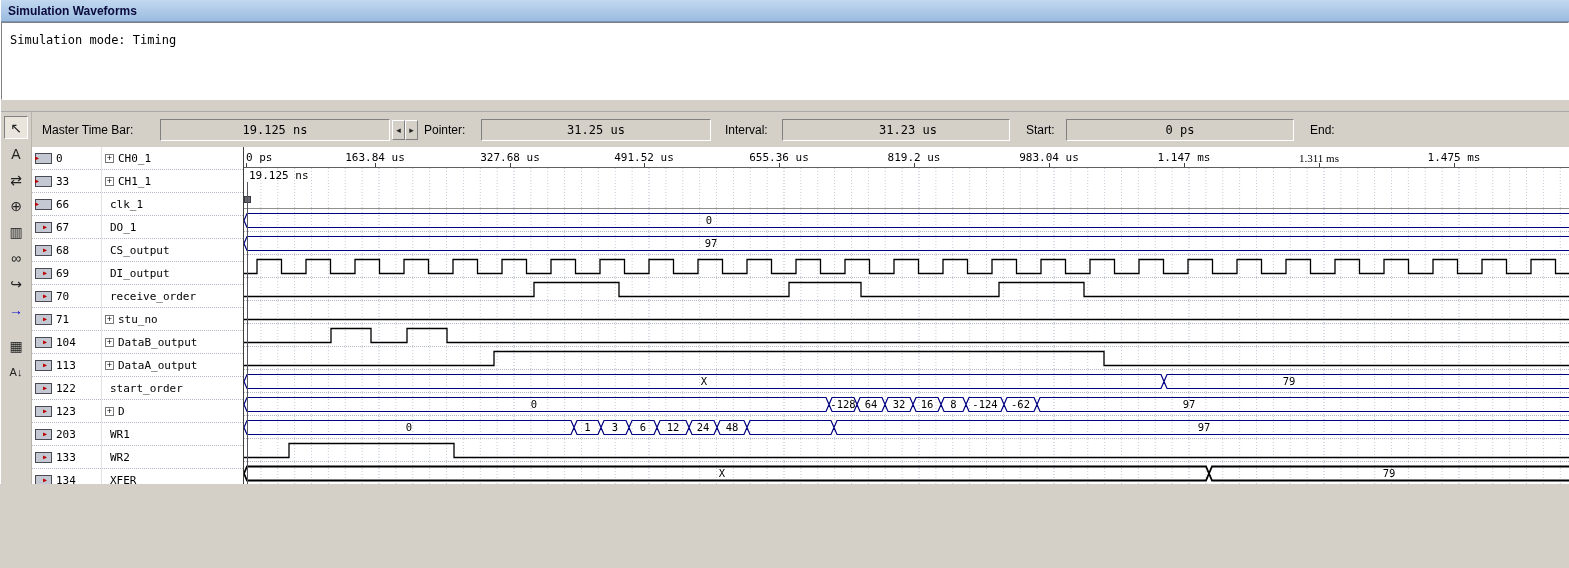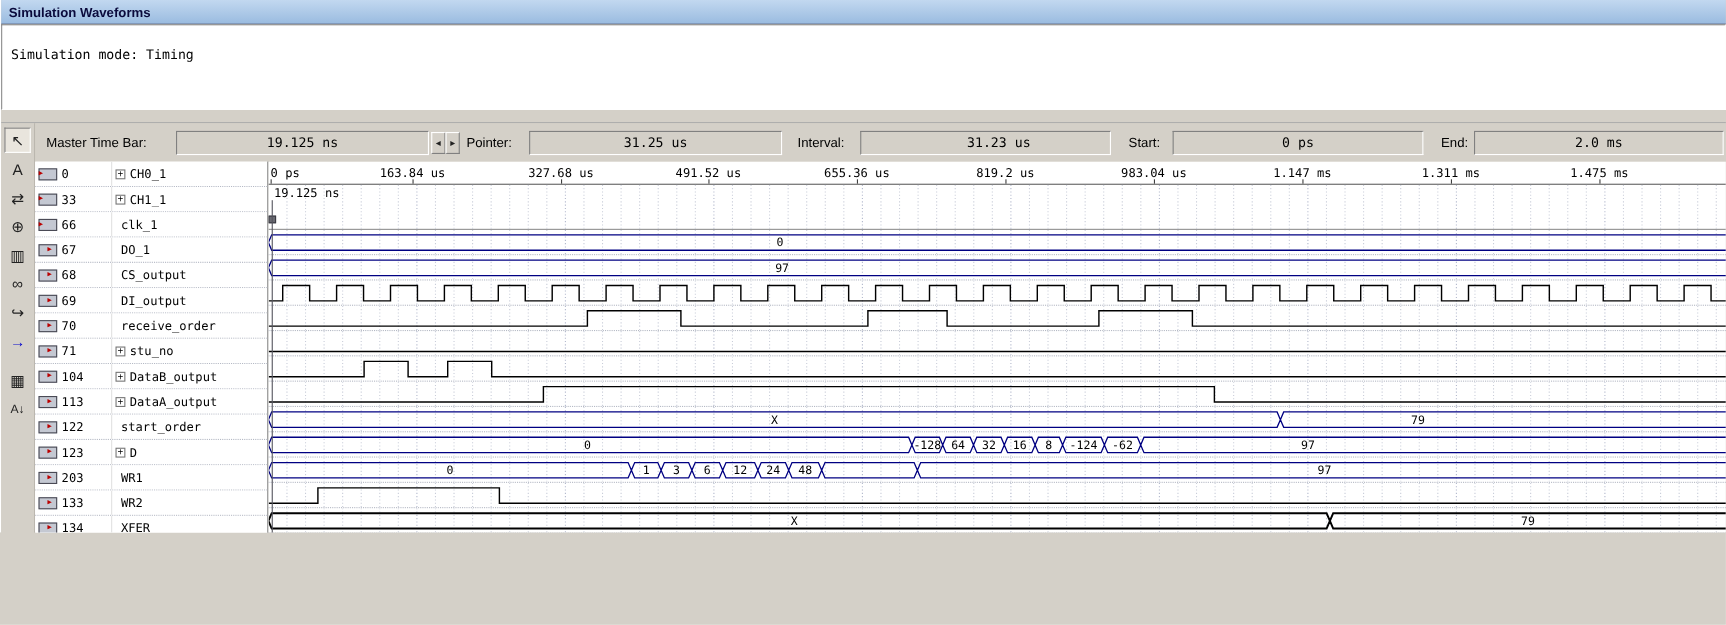--- a/index.html
+++ b/index.html
@@ -8,7 +8,7 @@
 
   .titlebar { height:22px; background:linear-gradient(to bottom,#c2d8f0,#9bbce0); display:flex; align-items:center; padding:0 7px; font-size:12px; font-weight:bold; color:#0a0a3c; border-bottom:1px solid #7a94b8; }
 
-  .msg-panel { height:78px; background:#ffffff; border:1px solid; border-color:#808080 #ffffff #ffffff #808080; font-family:"DejaVu Sans Mono", monospace; font-size:12px; color:#000; padding:20px 8px; }
+  .msg-panel { height:78px; background:#ffffff; border:1px solid; border-color:#808080 #ffffff #ffffff #808080; font-family:"DejaVu Sans Mono", monospace; font-size:12px; color:#000; padding:10px 8px; }
 
   .splitter { height:12px; background:#d4d0c8; border-bottom:1px solid #aaa; }
 

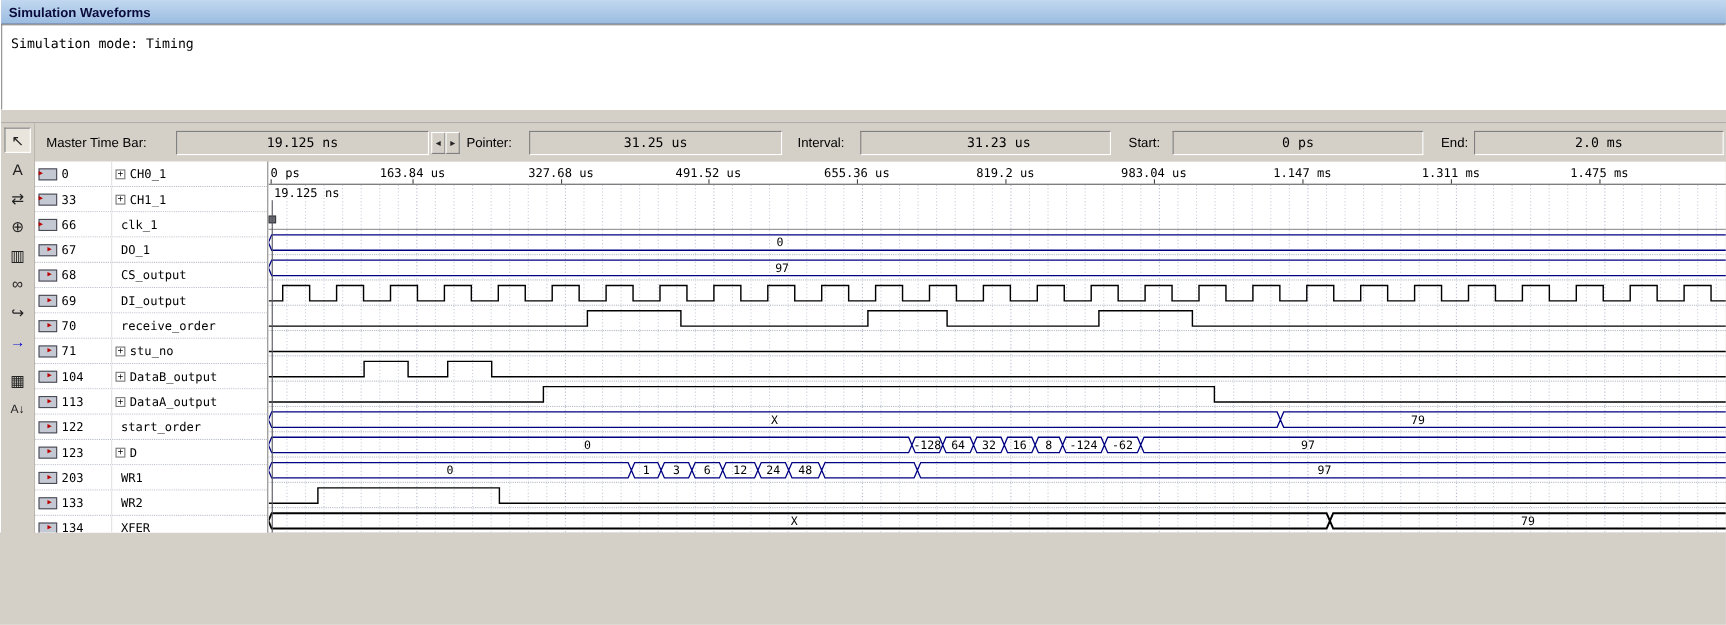--- a/index.html
+++ b/index.html
@@ -125,7 +125,6 @@
         <span class="tb-label" style="margin-left:16px; width:40px;">Start:</span>
         <div class="tb-box" style="width:228px;">0 ps</div>
         <span class="tb-label" style="margin-left:16px; width:30px;">End:</span>
-        <div class="tb-box" style="flex:1; margin-right:2px;">2.0 ms</div>
       </div>
 
       <div class="content-row">

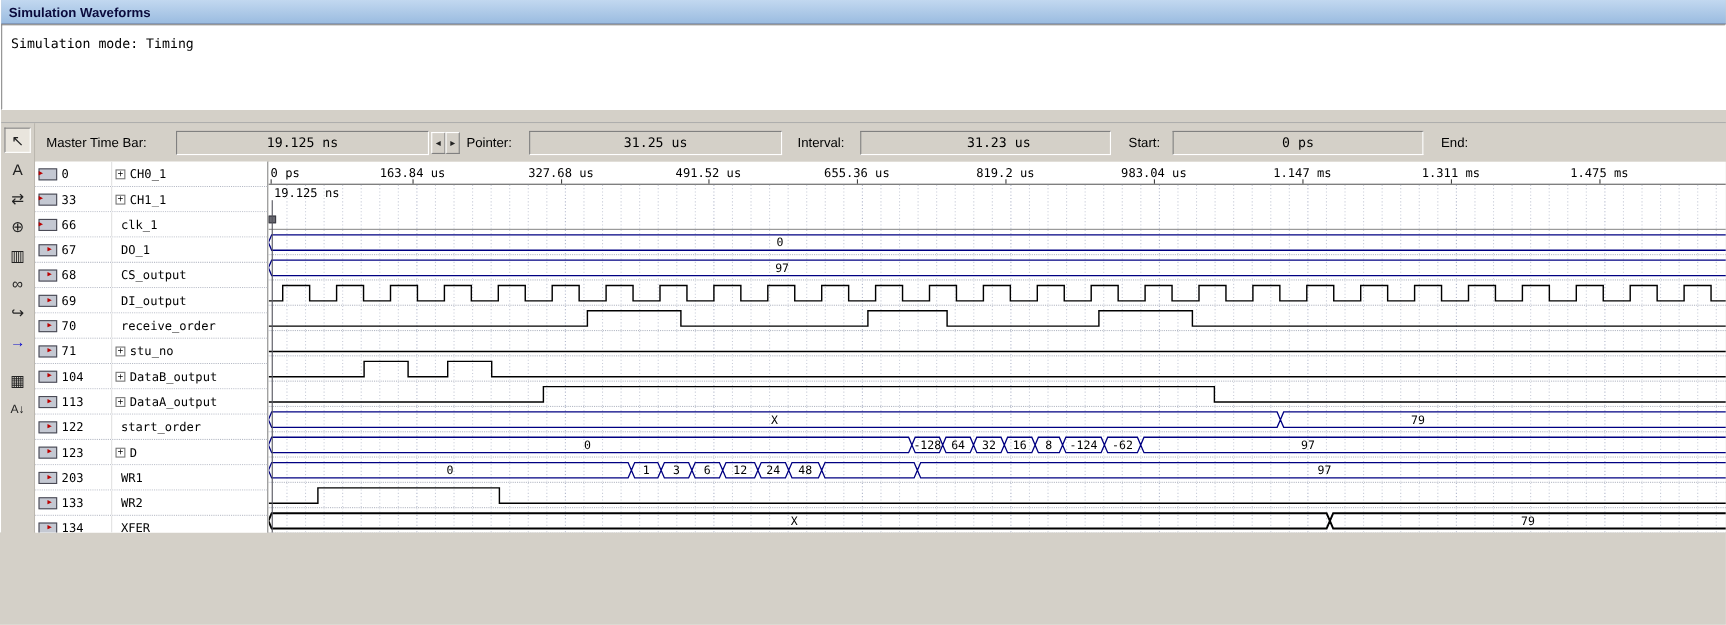--- a/index.html
+++ b/index.html
@@ -324,7 +324,7 @@
               <div class="axis-tick" style="left: 805px;"></div>
               <span class="axis-label" style="left: 940px;">1.147 ms</span>
               <div class="axis-tick" style="left: 940px;"></div>
-              <span class="axis-label" style="left: 1075px;">1.311 ms</span>
+              <span class="axis-label" style="left: 1075px; font-family: Liberation Serif, serif;">1.311 ms</span>
               <div class="axis-tick" style="left: 1075px;"></div>
               <span class="axis-label" style="left: 1210px; text-align: right;">1.475 ms</span>
               <div class="axis-tick" style="left: 1210px;"></div>

